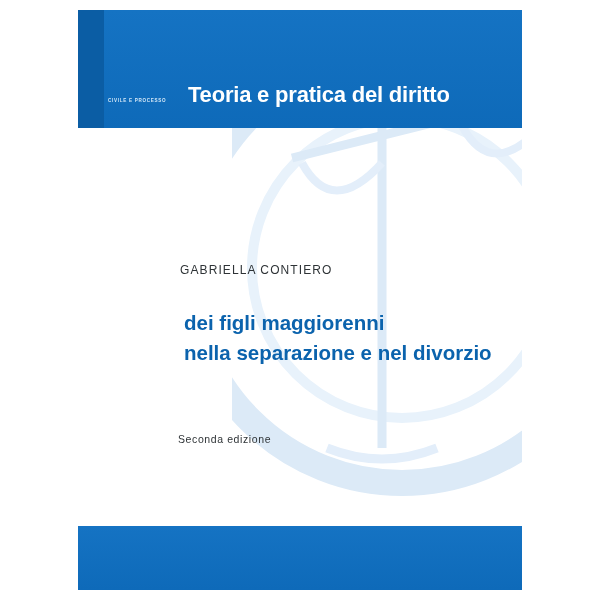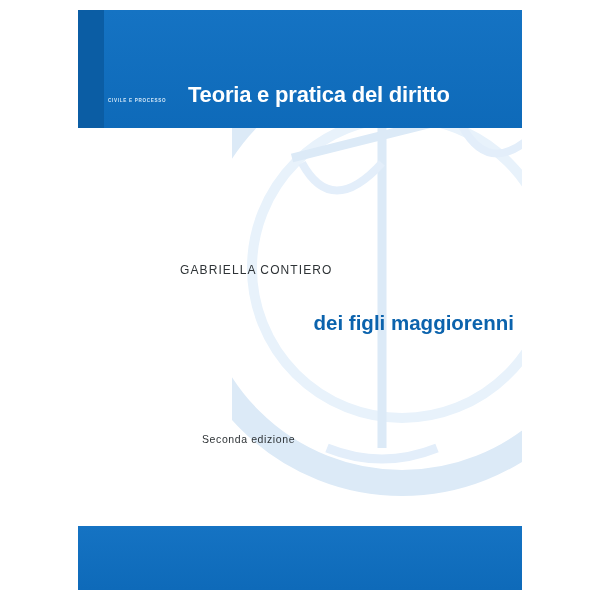--- a/index.html
+++ b/index.html
@@ -113,7 +113,7 @@
     line-height: 30px;
     white-space: nowrap;
   }
-  .title-line.l2 { padding-left: 10px; text-align: right; }
+  .title-line.l2 { padding-left: 10px; }
   .title-line.l3 { padding-left: 10px; }
 
   .edition {

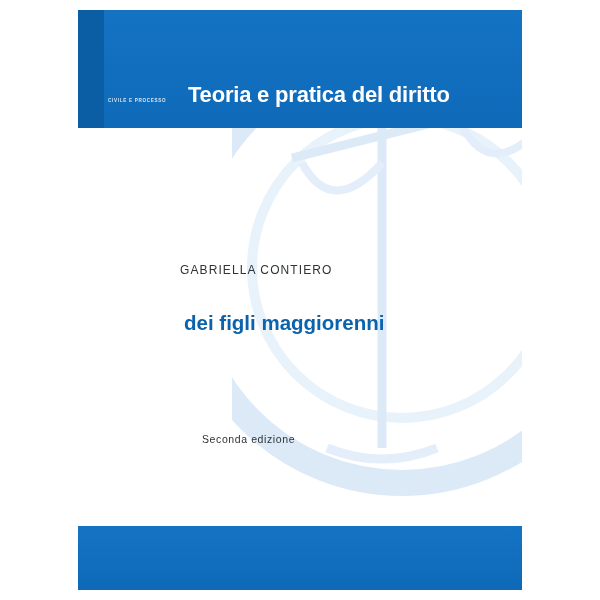--- a/index.html
+++ b/index.html
@@ -166,6 +166,7 @@
 
     <div class="title-block">
       <div class="title-line l2">dei figli maggiorenni</div>
+      <div class="title-line l3">nella separazione e nel divorzio</div>
     </div>
 
     <div class="edition">Seconda edizione</div>

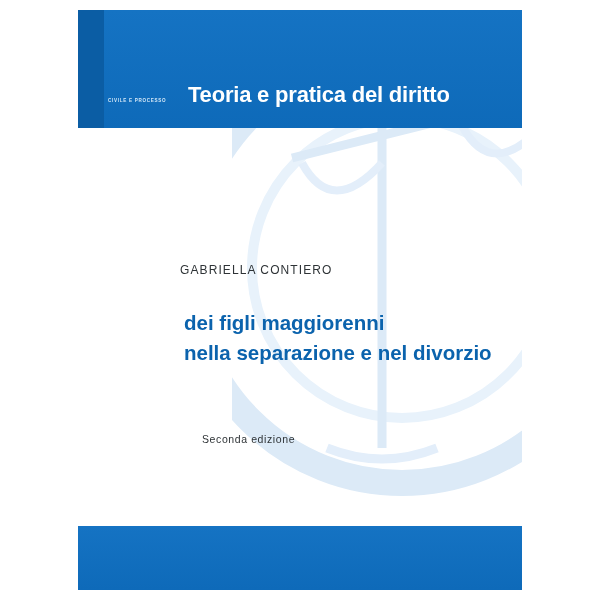--- a/index.html
+++ b/index.html
@@ -124,7 +124,6 @@
     font-size: 10.5px;
     letter-spacing: 0.6px;
     white-space: nowrap;
-    margin-left: 24px;
   }
 
   

